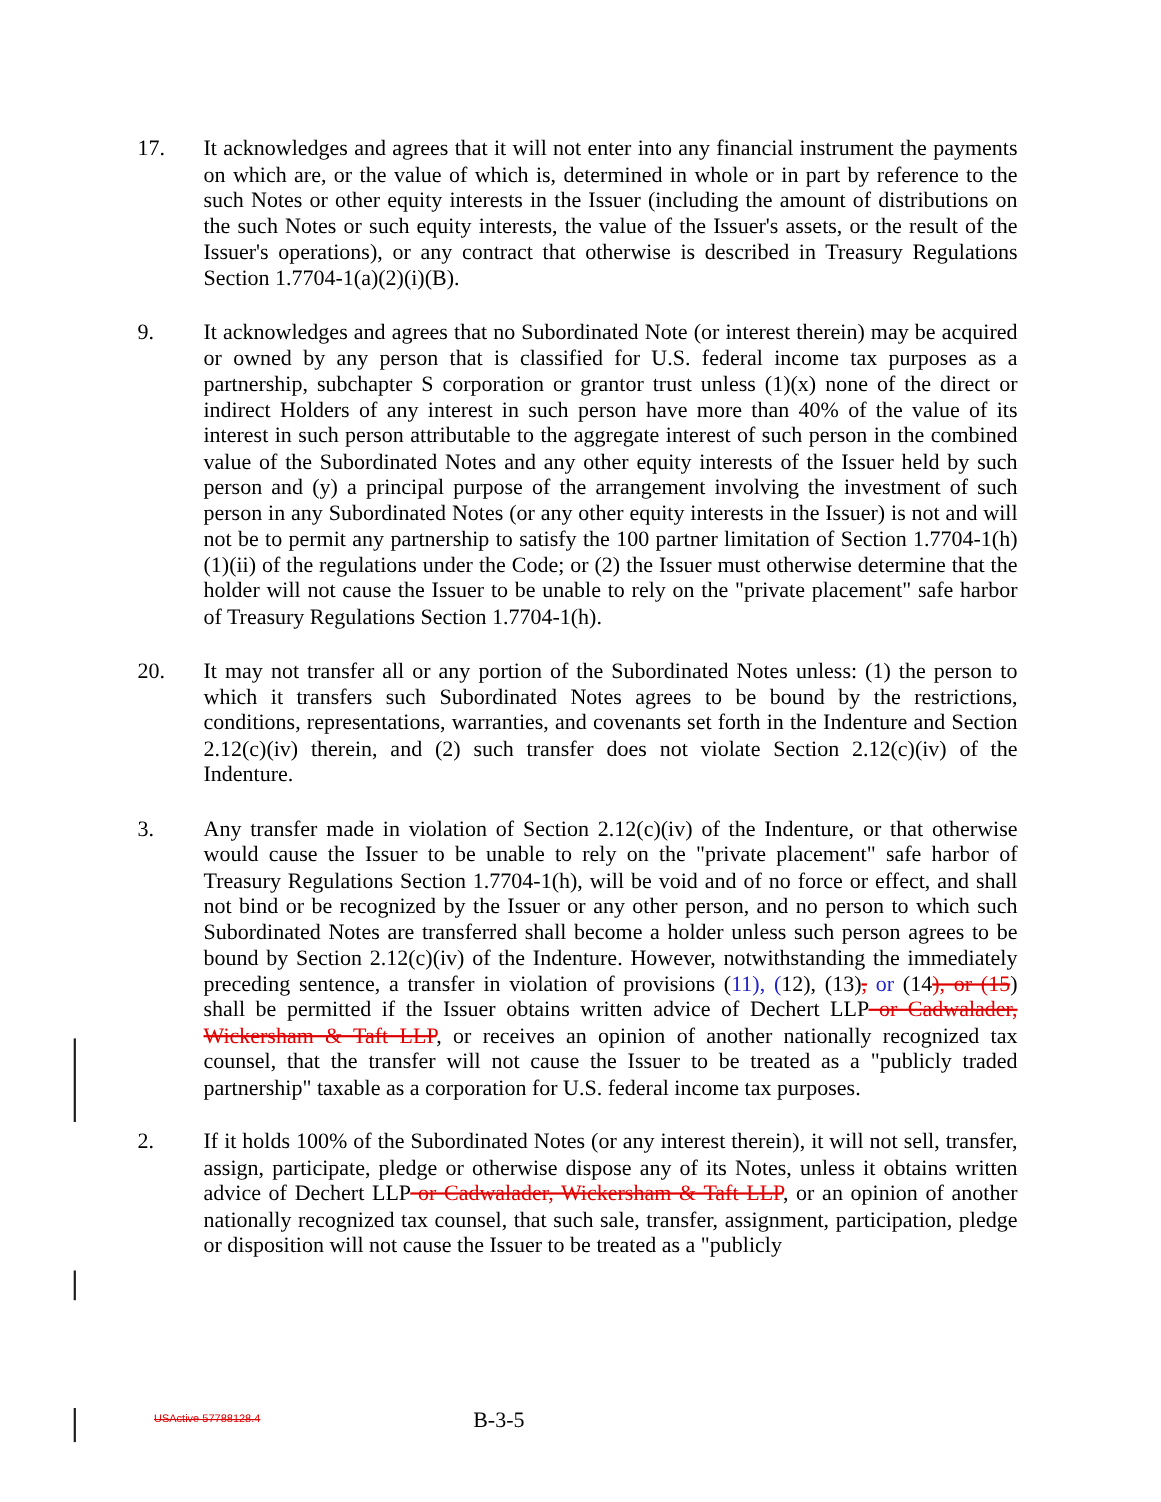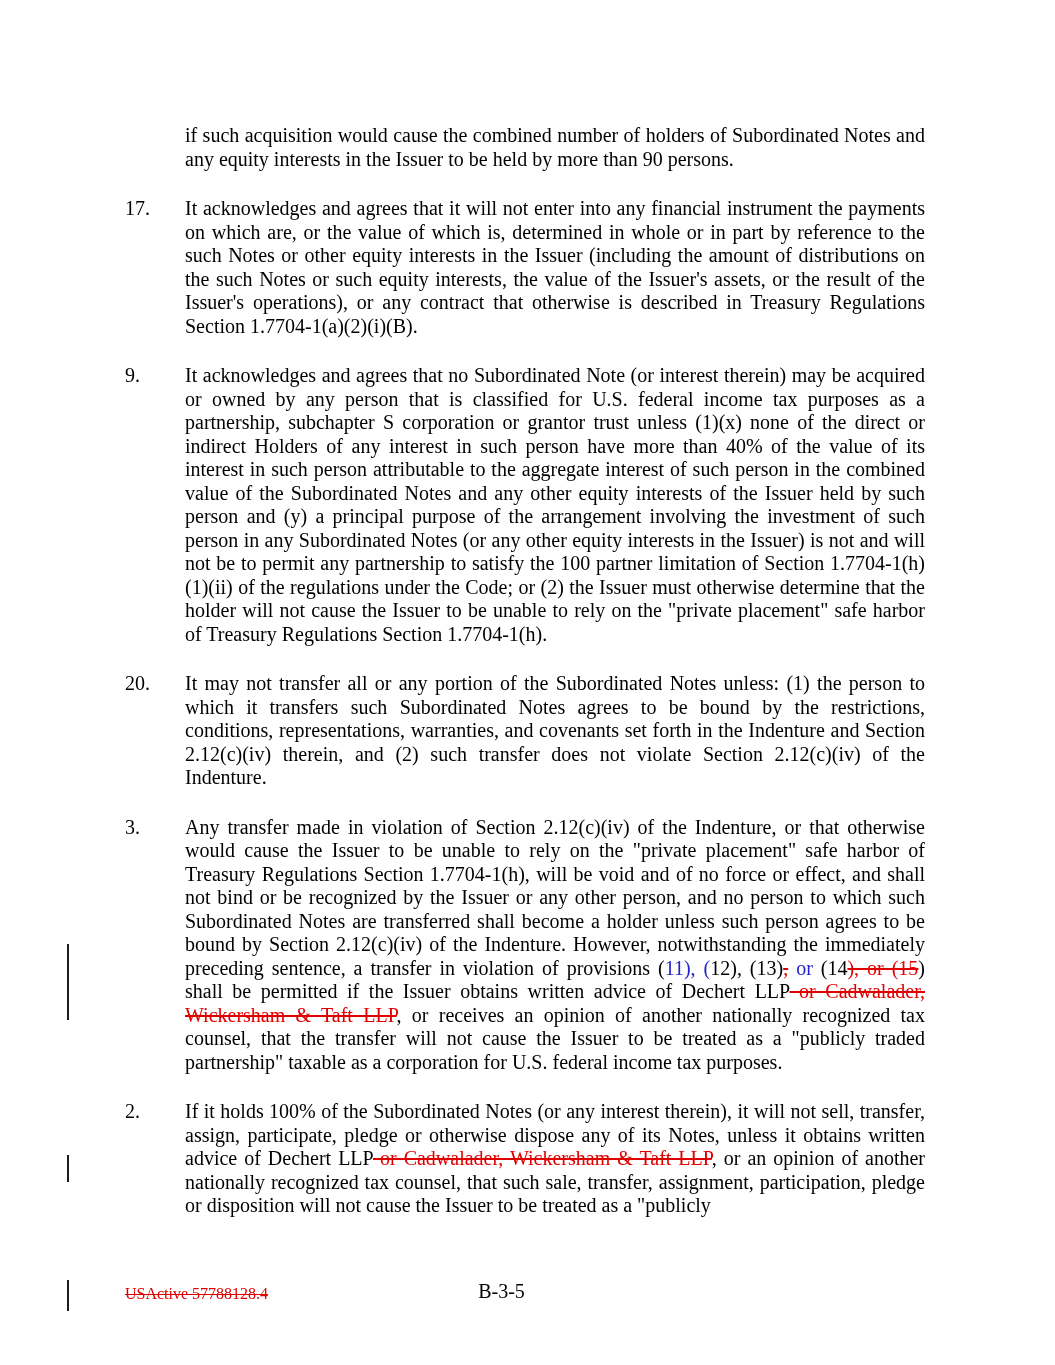--- a/index.html
+++ b/index.html
@@ -85,10 +85,6 @@
 
   <div class="content" id="paragraphs">
       <div class="para">
-        <span class="num"></span>
-        <div class="pbody"><span class="seg-normal">if such acquisition would cause the combined number of holders of Subordinated Notes and any equity interests in the Issuer to be held by more than 90 persons.</span></div>
-      </div>
-      <div class="para">
         <span class="num">17.</span>
         <div class="pbody"><span class="seg-normal">It acknowledges and agrees that it will not enter into any financial instrument the payments on which are, or the value of which is, determined in whole or in part by reference to the such Notes or other equity interests in the Issuer (including the amount of distributions on the such Notes or such equity interests, the value of the Issuer's assets, or the result of the Issuer's operations), or any contract that otherwise is described in Treasury Regulations Section 1.7704-1(a)(2)(i)(B).</span></div>
       </div>

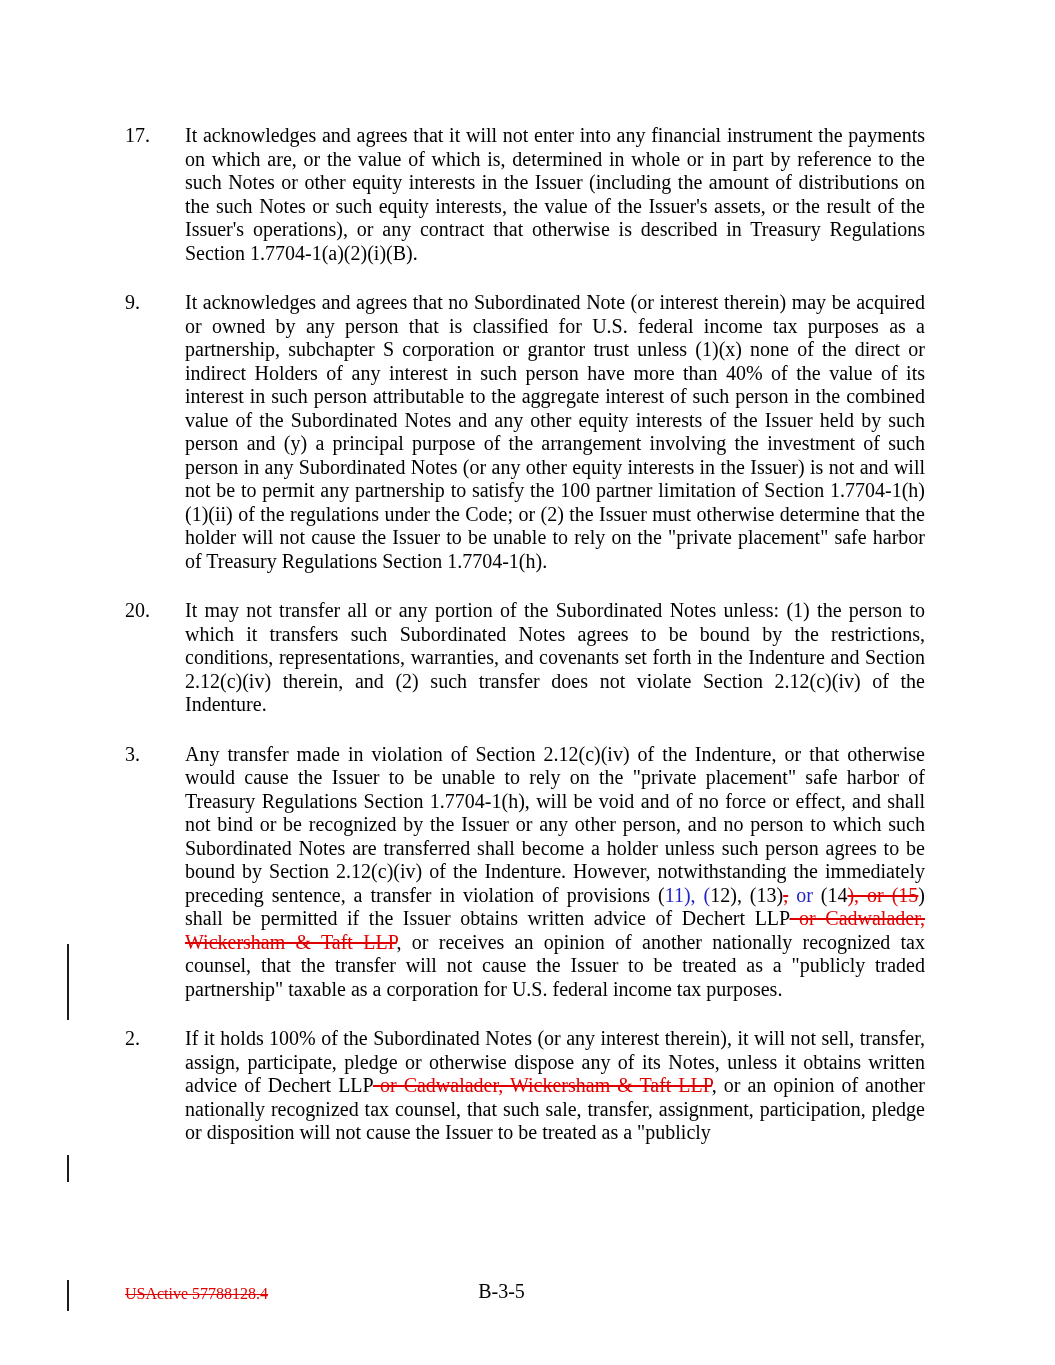--- a/index.html
+++ b/index.html
@@ -56,10 +56,10 @@
   .bar-2 { top: 1280px; height: 31px; }
   .footer-doc-id {
     position: absolute;
-    left: 125px;
+    left: 140px;
     top: 1285px;
-    font-family: Liberation Serif, serif;
-    font-size: 16px;
+    font-family: Liberation Sans, sans-serif;
+    font-size: 10px;
     color: var(--del, #e00000);
     text-decoration: line-through;
   }

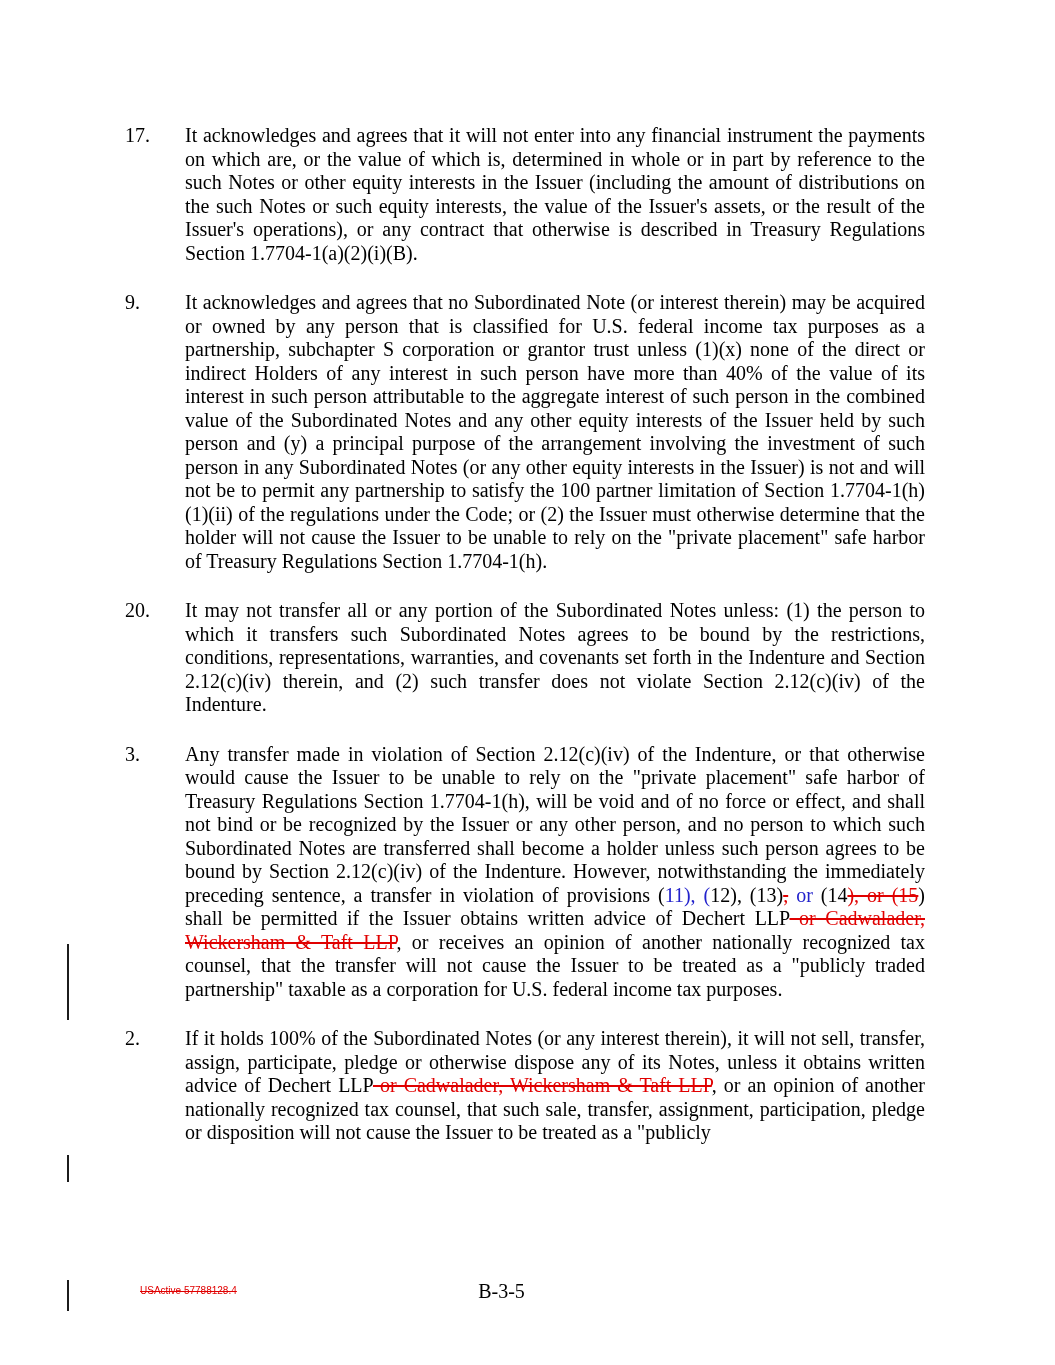--- a/index.html
+++ b/index.html
@@ -71,7 +71,6 @@
     text-align: center;
     font-size: 20px;
     color: #000000;
-    padding-left: 48px;
   }
 </style>
 </head>

